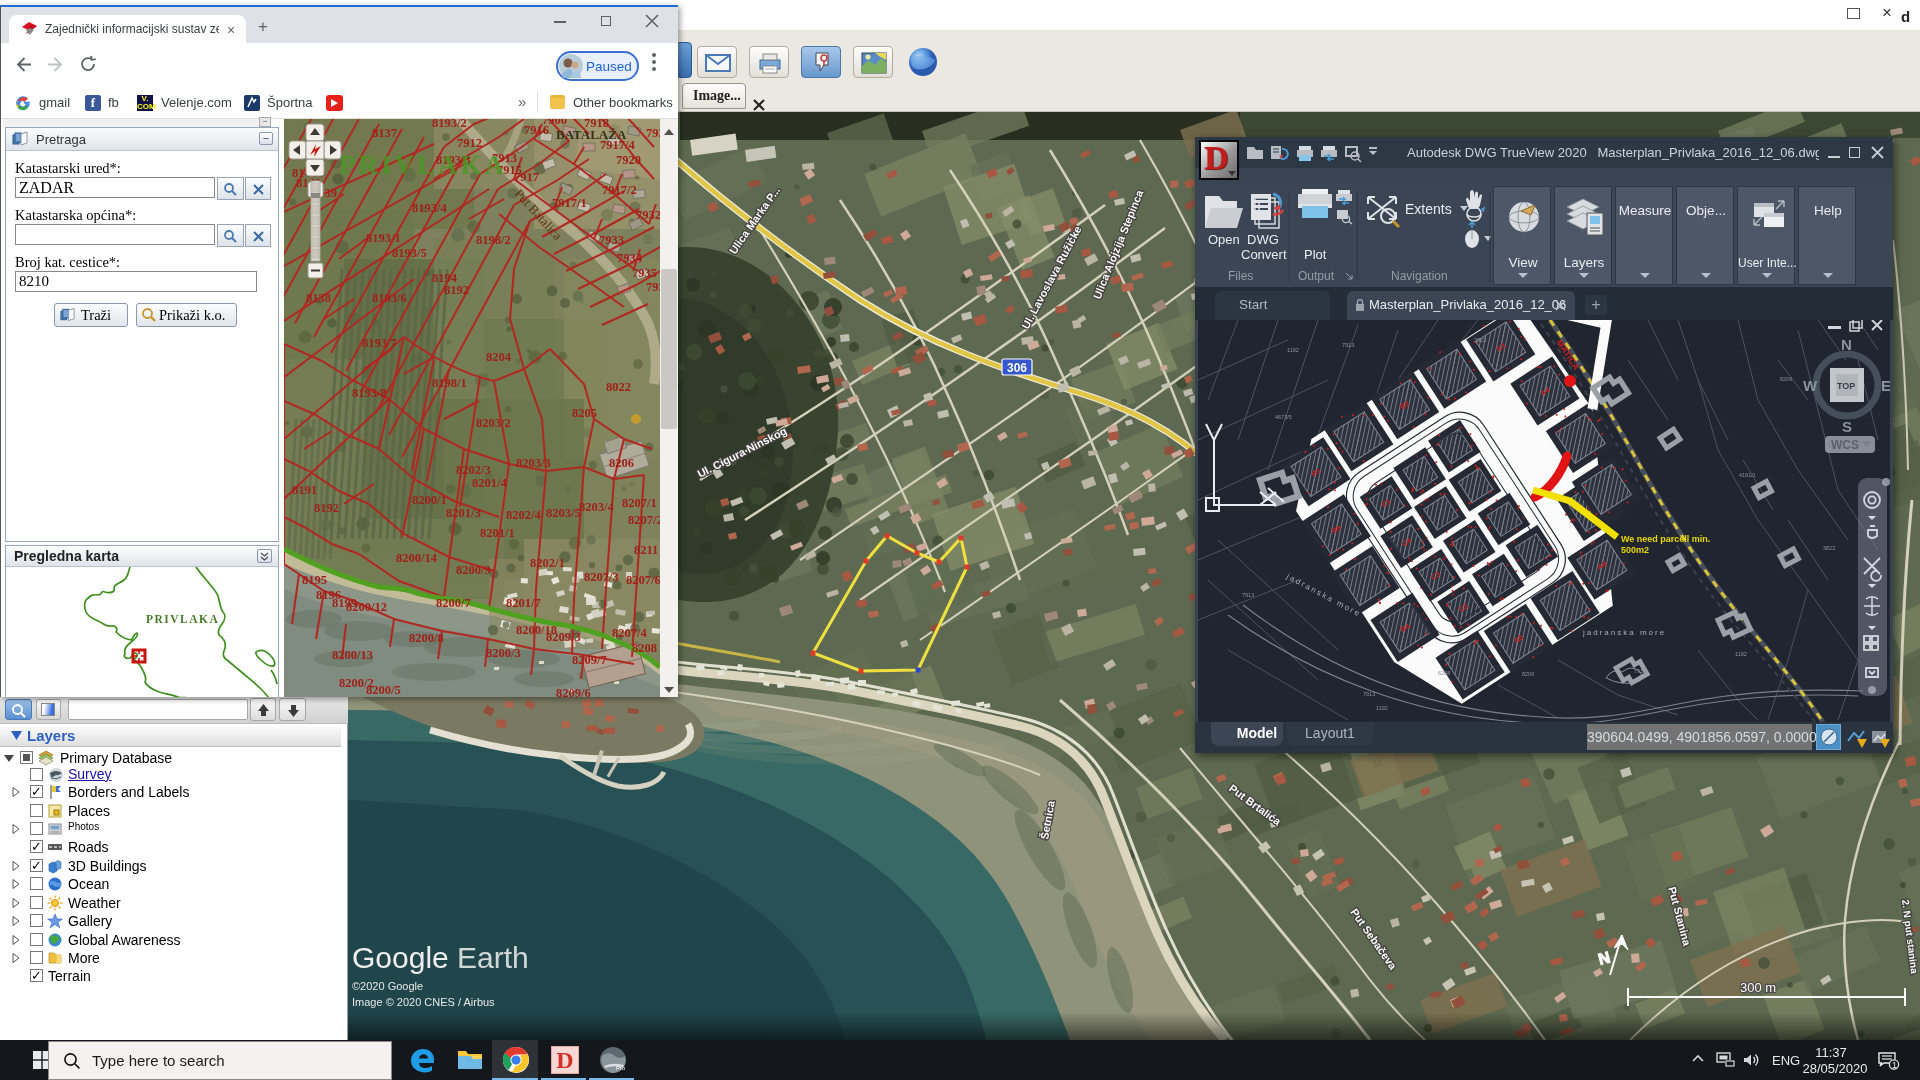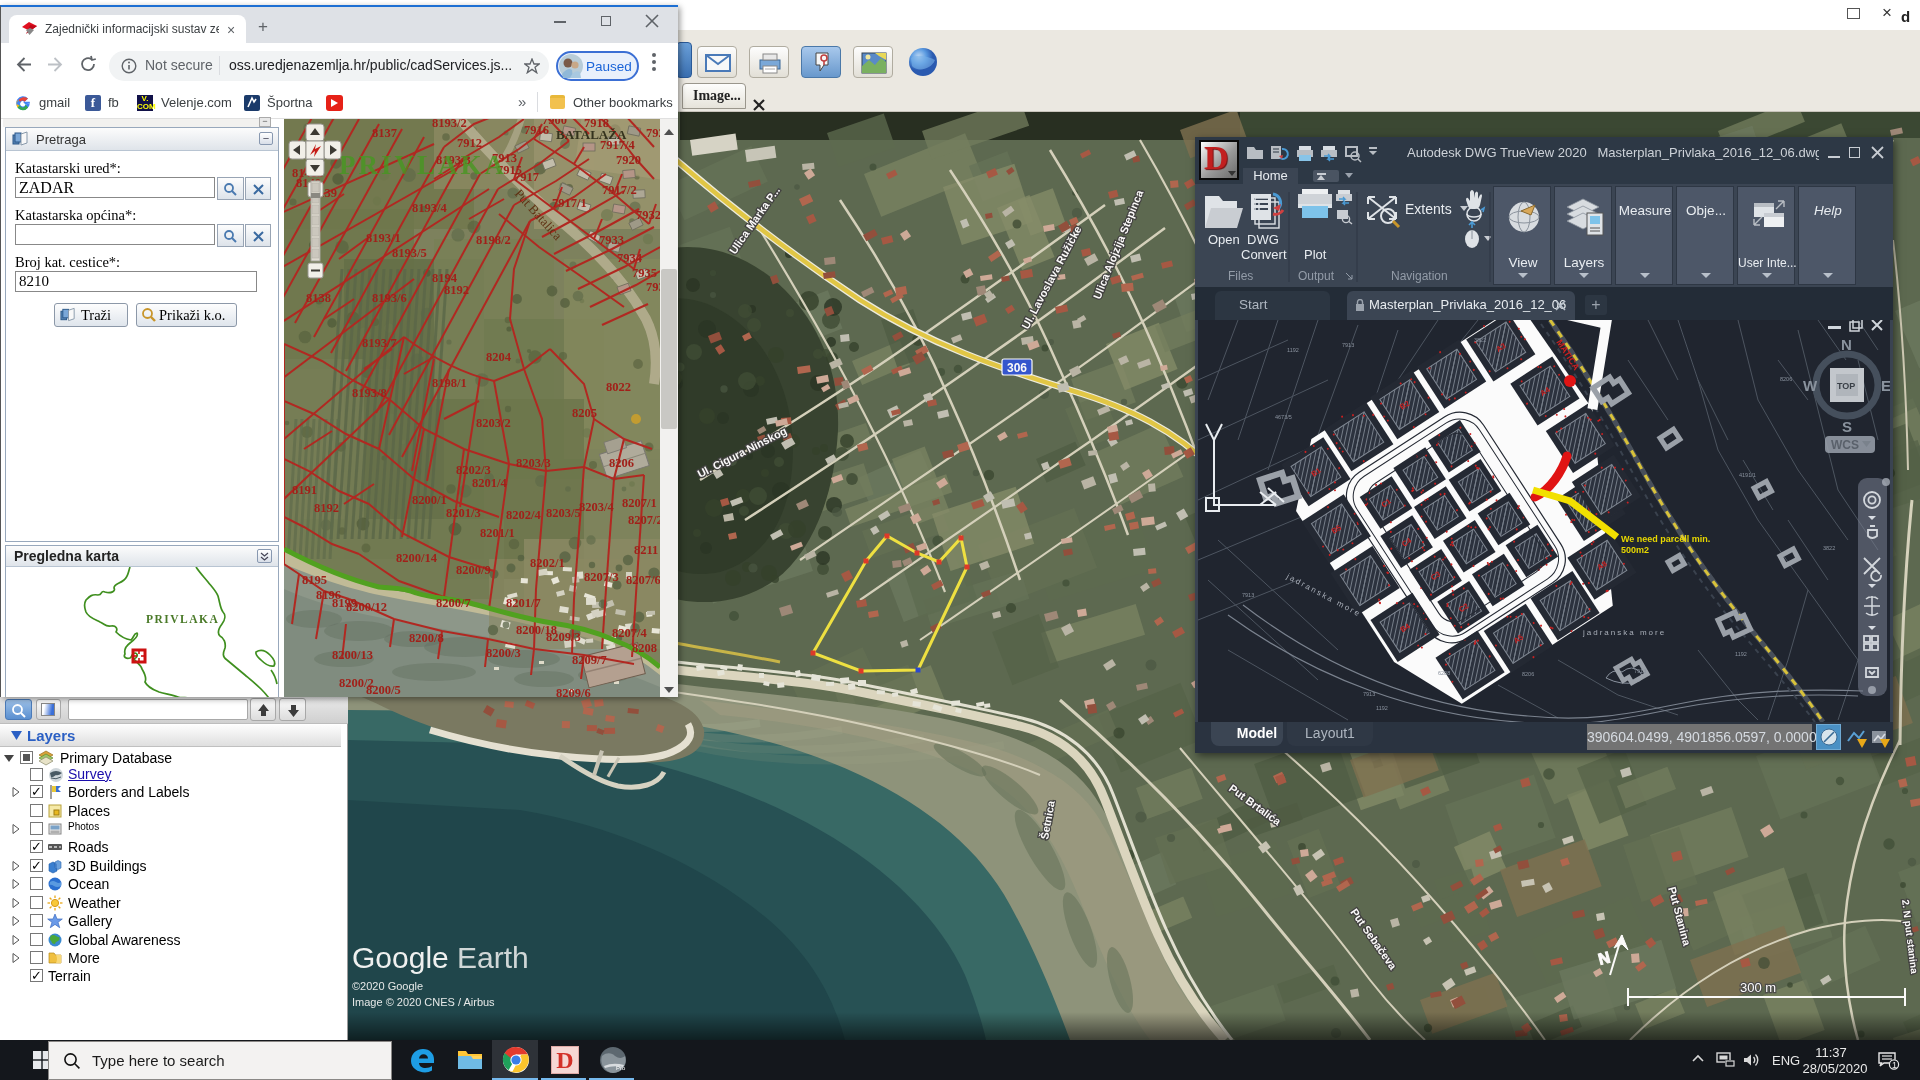--- a/index.html
+++ b/index.html
@@ -1016,19 +1016,6 @@
           <path d="M12 1 L13 5 L16.8 4" fill="none" stroke="#5f6368" stroke-width="1.8"></path>
         </svg>
 
-      <div class="abs" style="left:108px;top:8px;width:440px;height:30px;background:#f1f3f4;border-radius:15px;">
-        <svg class="abs" style="left:12px;top:7px" width="16" height="16" viewBox="0 0 16 16">
-            <circle cx="8" cy="8" r="6.8" fill="none" stroke="#5f6368" stroke-width="1.4"></circle>
-            <line x1="8" y1="7" x2="8" y2="11.4" stroke="#5f6368" stroke-width="1.6"></line>
-            <circle cx="8" cy="4.6" r="1" fill="#5f6368"></circle>
-          </svg>
-        <div class="abs" style="left:36px;top:6px;font-size:14px;color:#5f6368;">Not secure</div>
-        <div class="abs" style="left:110px;top:5px;width:1px;height:19px;background:#dadce0;"></div>
-        <div class="abs" style="left:120px;top:6px;font-size:14px;color:#202124;">oss.uredjenazemlja.hr/public/cadServices.js...</div>
-        <svg class="abs" style="left:415px;top:7px" width="16" height="16" viewBox="0 0 16 16">
-            <path d="M8 1 L10 6 L15.3 6 L11 9.3 L12.7 14.7 L8 11.4 L3.3 14.7 L5 9.3 L0.7 6 L6 6Z" fill="none" stroke="#5f6368" stroke-width="1.3"></path>
-          </svg>
-      </div>
 
       <div class="abs" style="left:555px;top:8px;width:83px;height:30px;border:2px solid #3b6fd4;border-radius:16px;background:#e9f0fb;">
         <svg class="abs" style="left:1px;top:1px" width="24" height="24" viewBox="0 0 24 24">

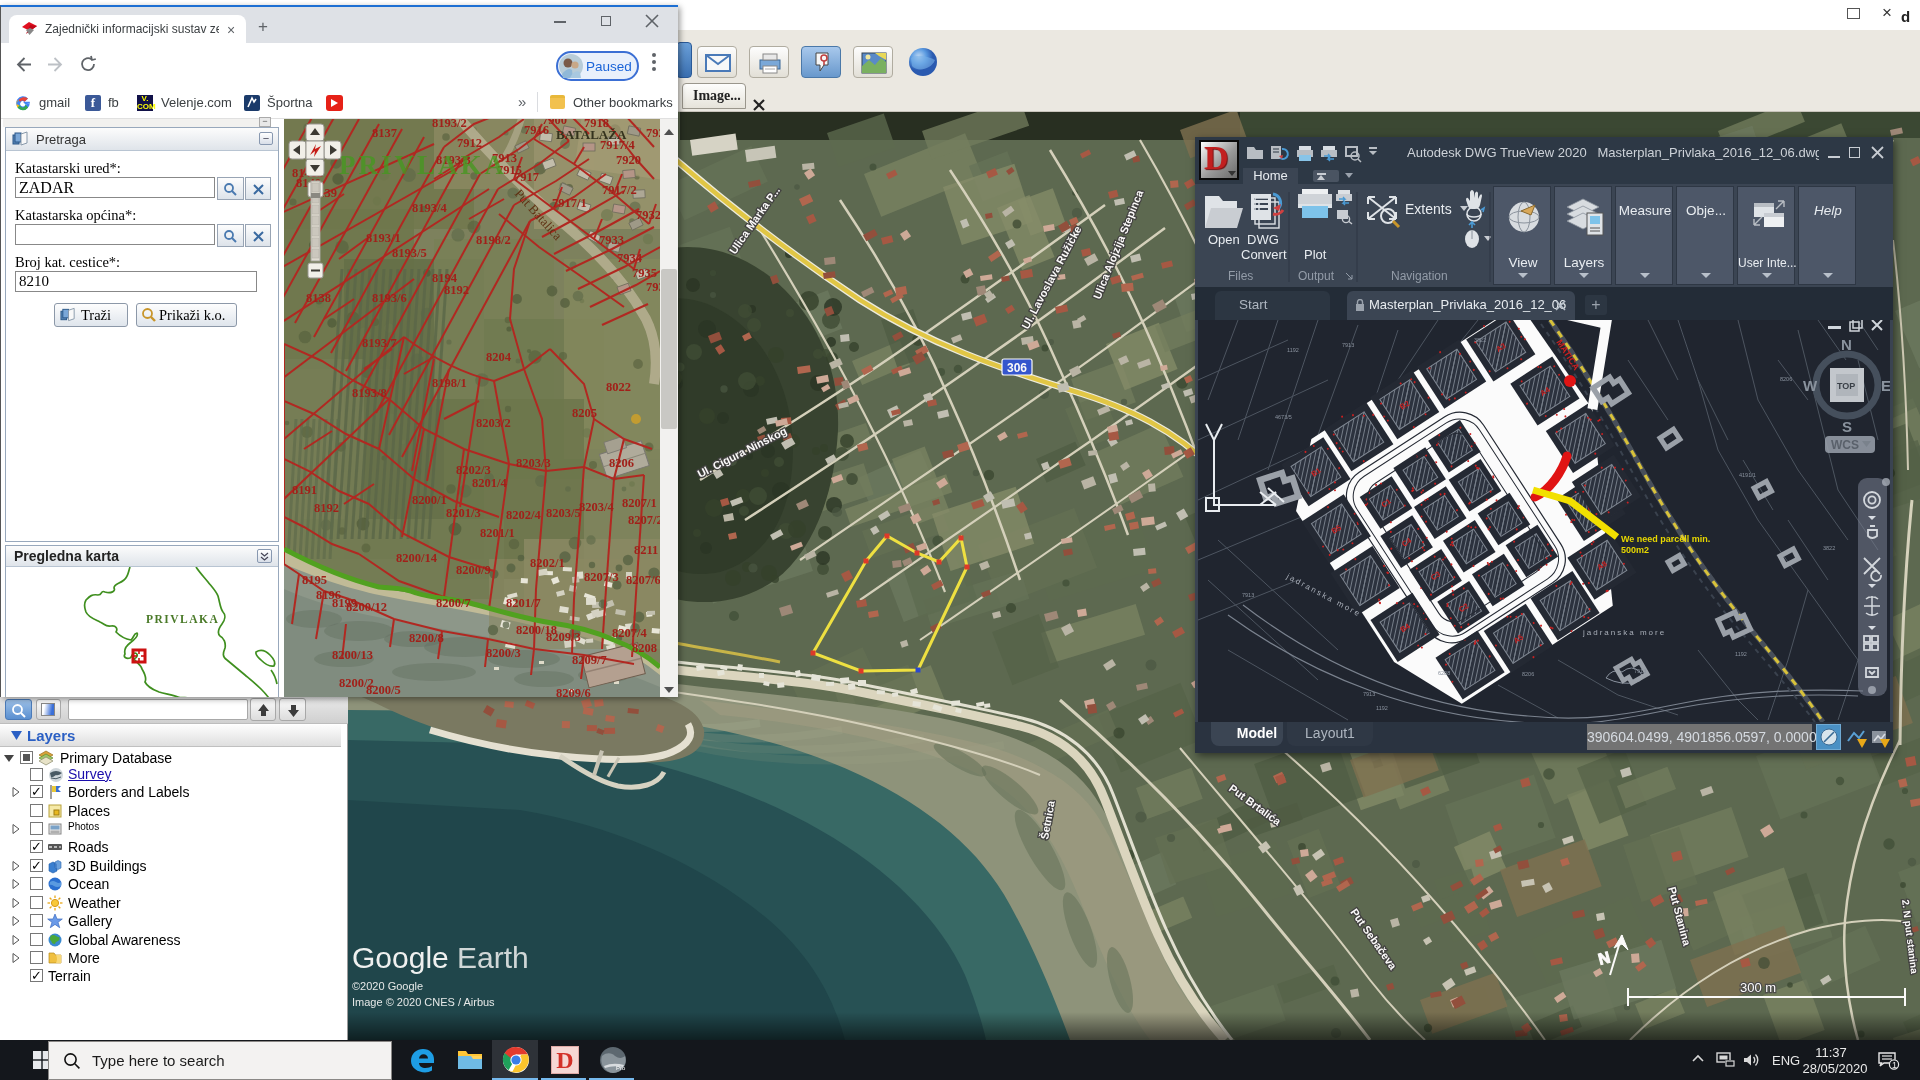--- a/index.html
+++ b/index.html
@@ -1703,16 +1703,6 @@
         </svg>
 </div>
 
-<div class="abs" style="left:0;top:31px;width:698px;height:16px;background:#2d3845;">
- <div class="abs" style="left:48px;top:0;width:55px;height:16px;background:#3b4553;color:#e8ecf0;font-size:13px;text-align:center;line-height:16px;">Home</div>
- <div class="abs" style="left:118px;top:2px;width:26px;height:12px;background:#4a5462;border-radius:2px;">
-          <svg style="position:absolute;left:4px;top:3px" width="12" height="7">
-            <path d="M0 7 L4 2 L8 7Z" fill="#c8ccd2"></path>
-            <rect x="0" y="0" width="9" height="2" fill="#c8ccd2"></rect>
-          </svg>
-        </div>
- <div class="abs" style="left:150px;top:5px;width:0;height:0;border-left:4px solid transparent;border-right:4px solid transparent;border-top:5px solid #9aa2ac;"></div>
-</div>
 <div class="abs" style="left:0;top:47px;width:698px;height:103px;background:#3b4553;">
 <svg class="abs" style="left:0;top:0" width="95" height="103" viewBox="0 0 95 103">
  <path d="M10 12 L24 12 L28 17 L42 17 L42 44 L10 44 Z" fill="#dfe3e7"></path>

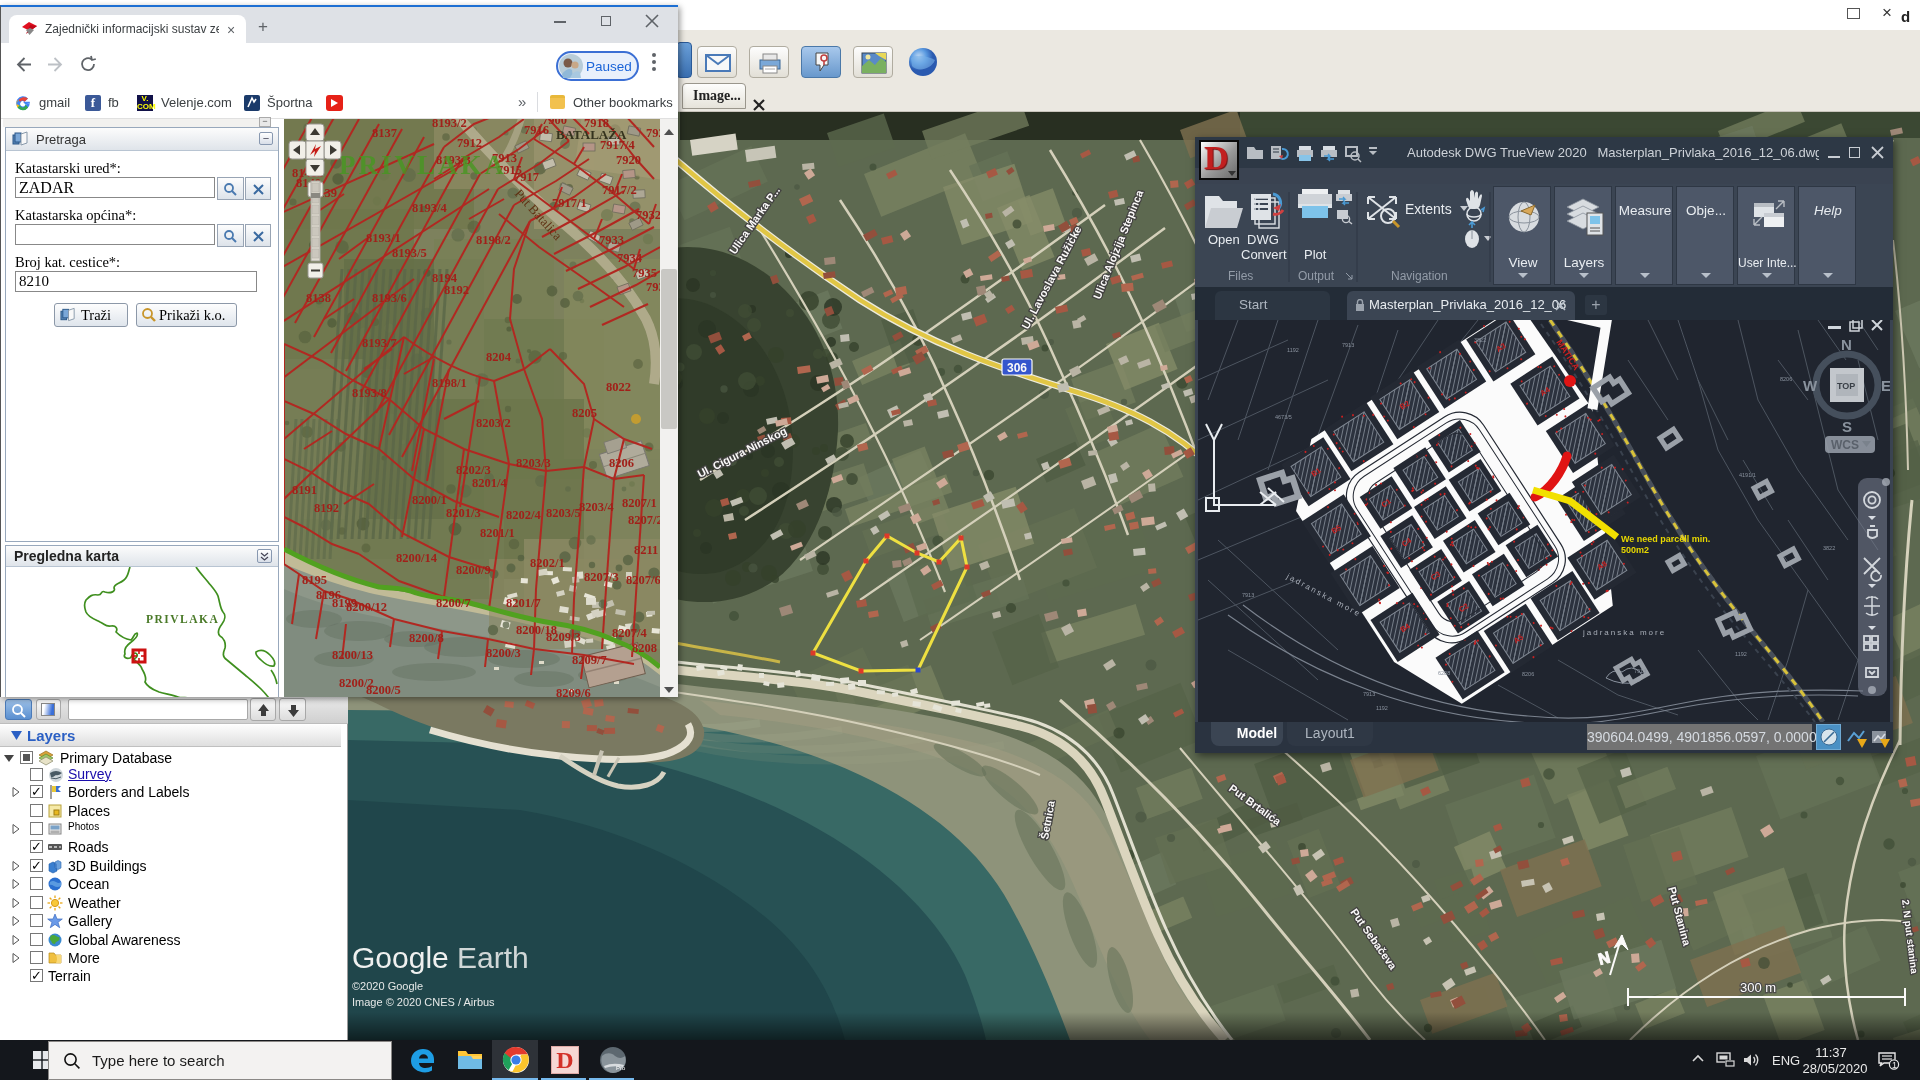--- a/index.html
+++ b/index.html
@@ -1831,7 +1831,7 @@
    </div>
 <div class="abs" style="left:603px;top:2px;width:58px;height:99px;background:#4d5768;border:1px solid #2e3744;">
 
-    <div class="abs" style="left:0;top:16px;width:58px;text-align:center;font-size:13.5px;color:#e8ecf0;font-style:italic;">Help</div>
+    <div class="abs" style="left:0;top:16px;width:58px;text-align:center;font-size:13.5px;color:#e8ecf0;">Help</div>
     <svg class="abs" style="left:24px;top:85px" width="10" height="7">
             <path d="M0 1 L10 1 L5 6Z" fill="#b8c0ca"></path>
           </svg>

